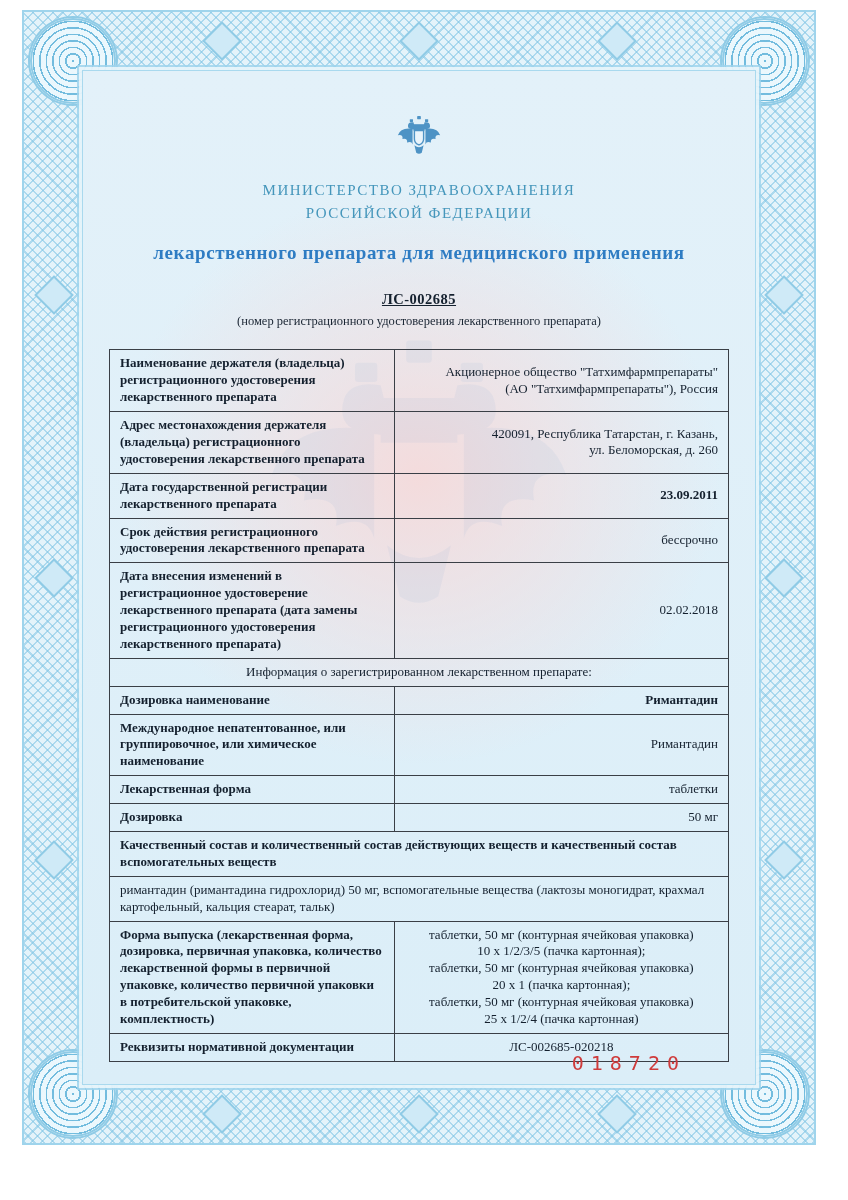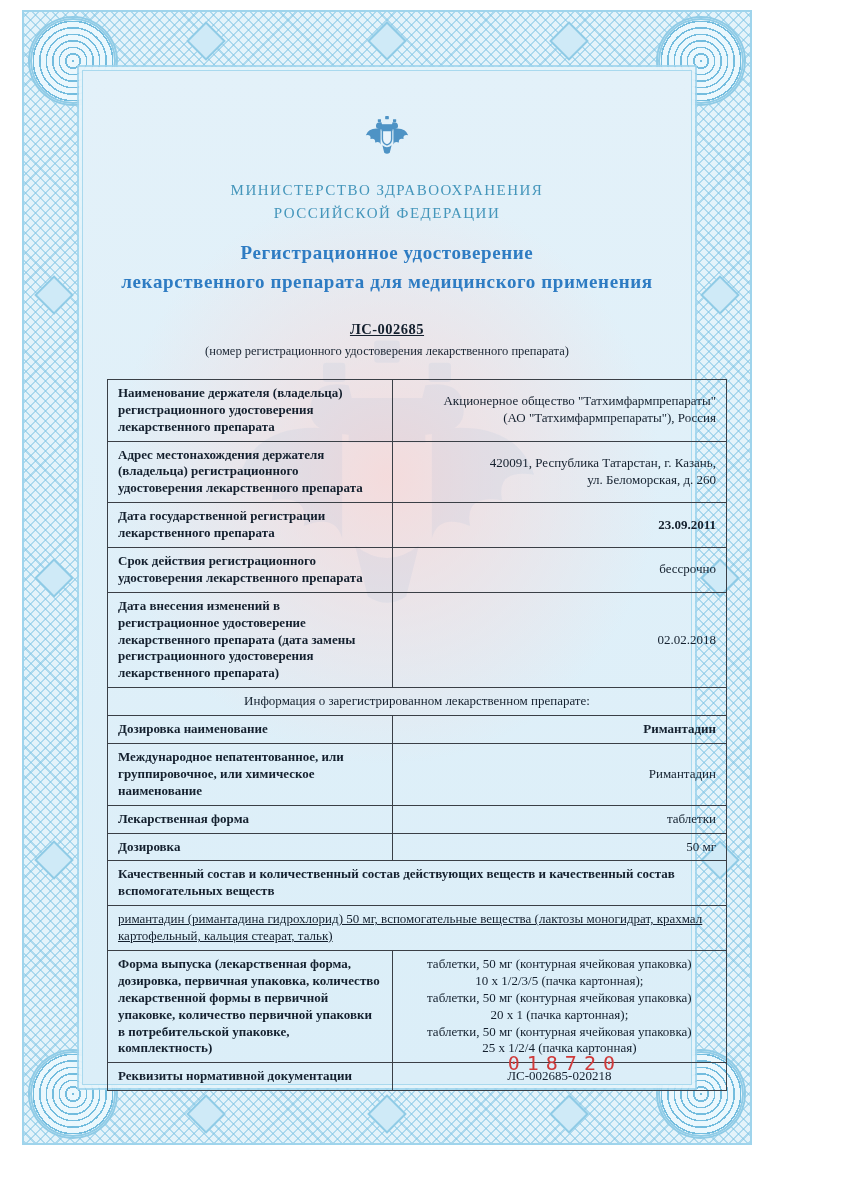--- a/index.html
+++ b/index.html
@@ -9,7 +9,7 @@
   }
   
   .sheet{
-    position:absolute;left:22px;top:10px;width:730px;height:1135px;
+    position:absolute;left:22px;top:10px;width:794px;height:1135px;
     background:
       repeating-linear-gradient(45deg, rgba(127,196,228,0.55) 0 1.5px, transparent 1.5px 7px),
       repeating-linear-gradient(-45deg, rgba(127,196,228,0.55) 0 1.5px, transparent 1.5px 7px),

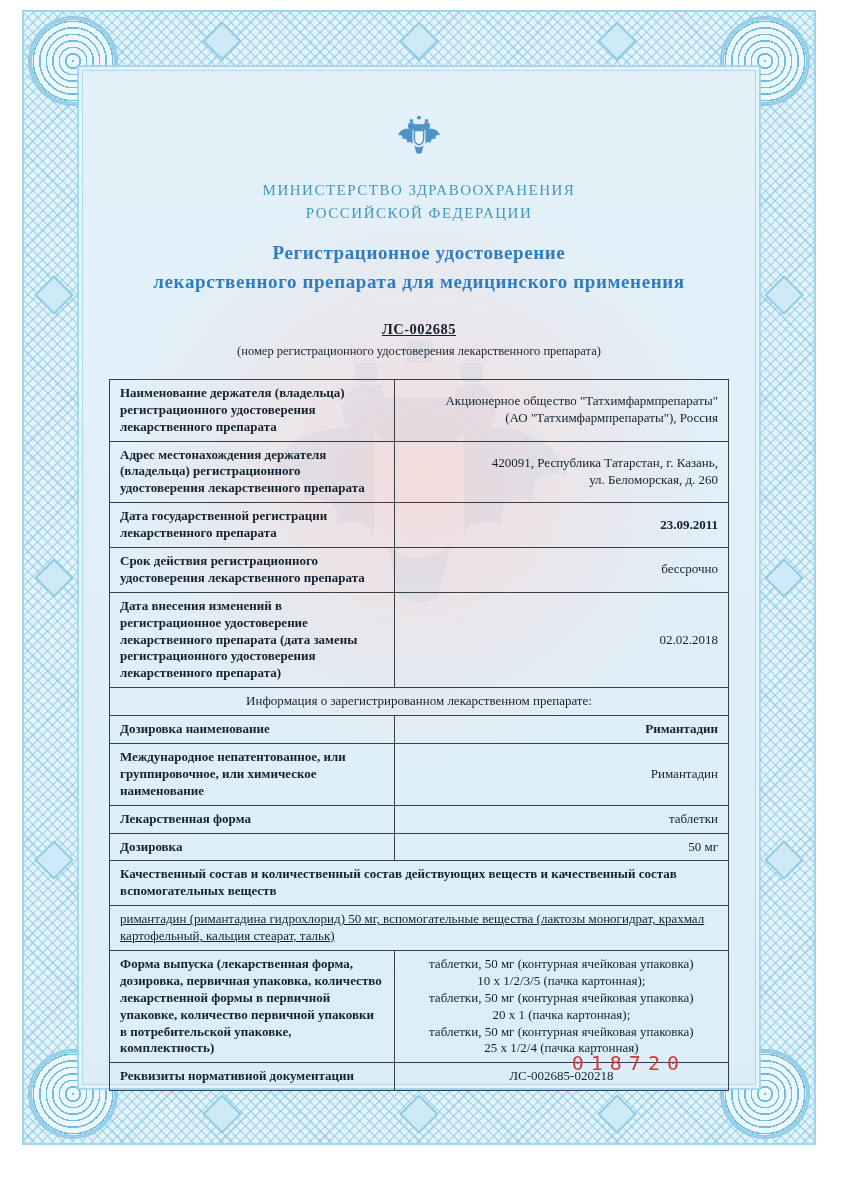--- a/index.html
+++ b/index.html
@@ -155,7 +155,6 @@
 
       
       <div class="doc-title">
-        <div>Регистрационное удостоверение</div>
         <div>лекарственного препарата для медицинского применения</div>
       </div>
 

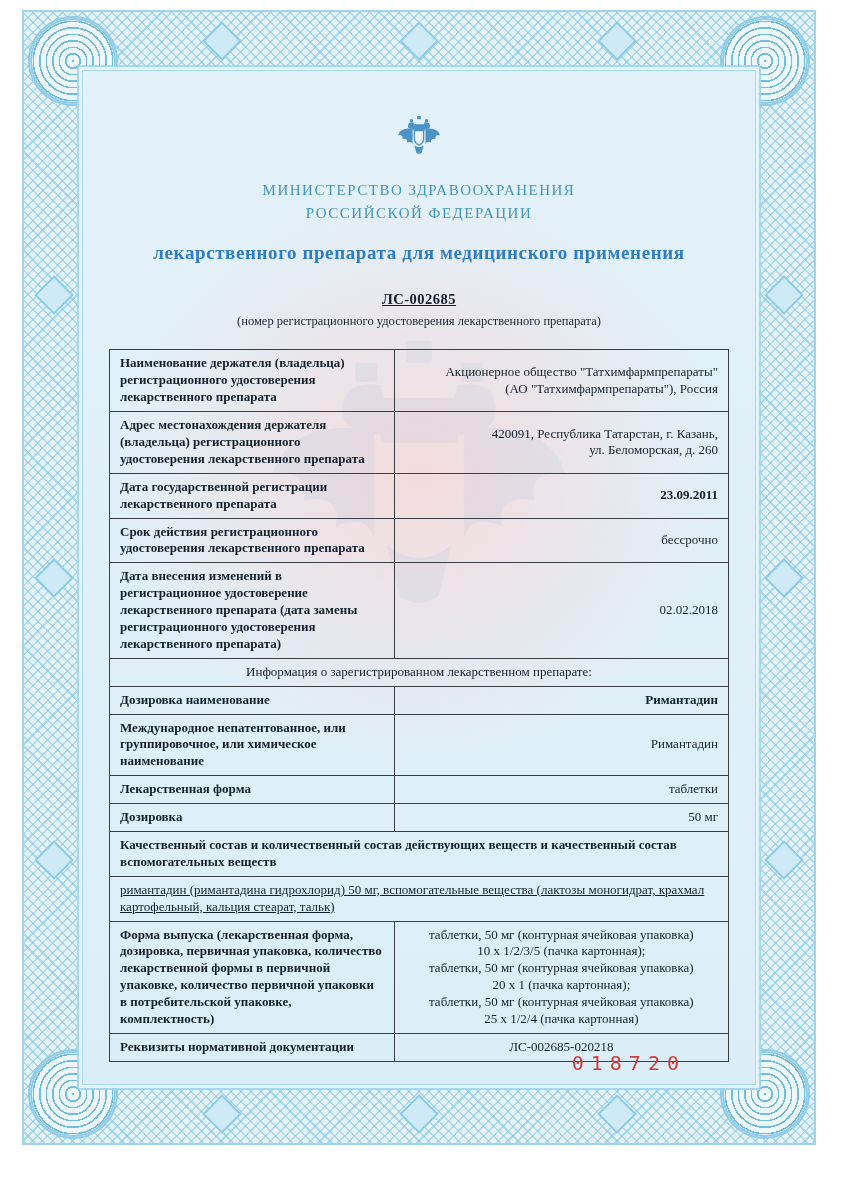--- a/index.html
+++ b/index.html
@@ -78,7 +78,7 @@
   td.value.v-bold{font-weight:bold;}
   td.section{text-align:center;padding:4px 10px;}
   td.fw-bold{font-weight:bold;}
-  td.fw-text{white-space:pre-line;text-decoration:underline;}
+  td.fw-text{white-space:pre-line;}
   
   .serial{
     position:absolute;right:128px;bottom:68px;

